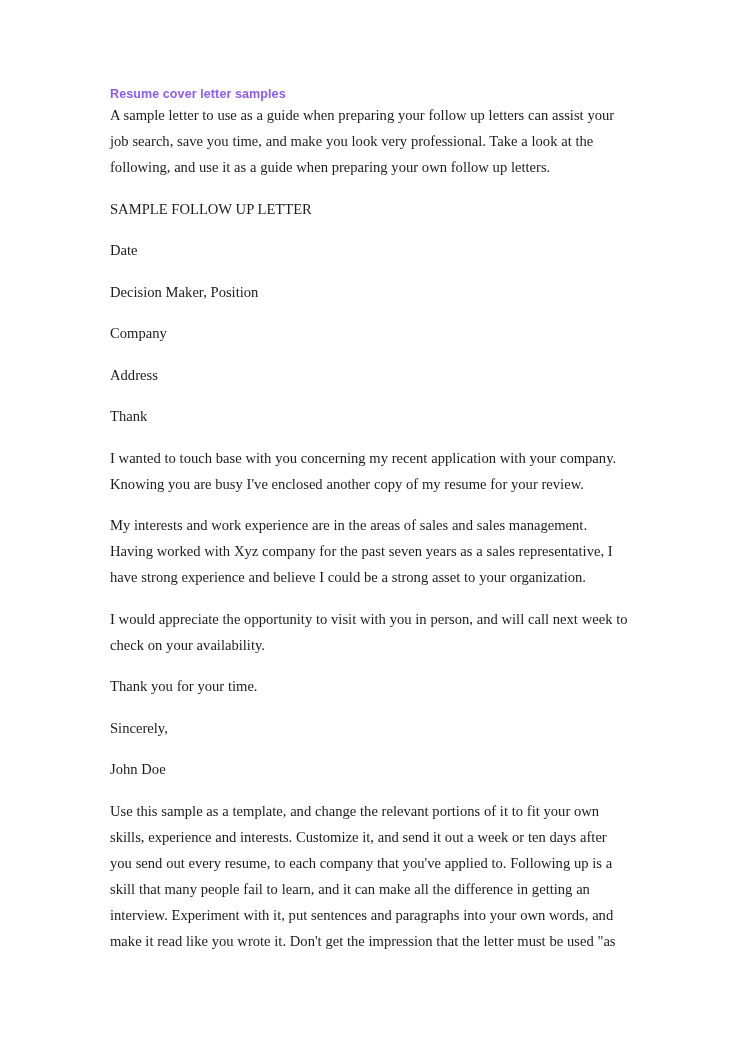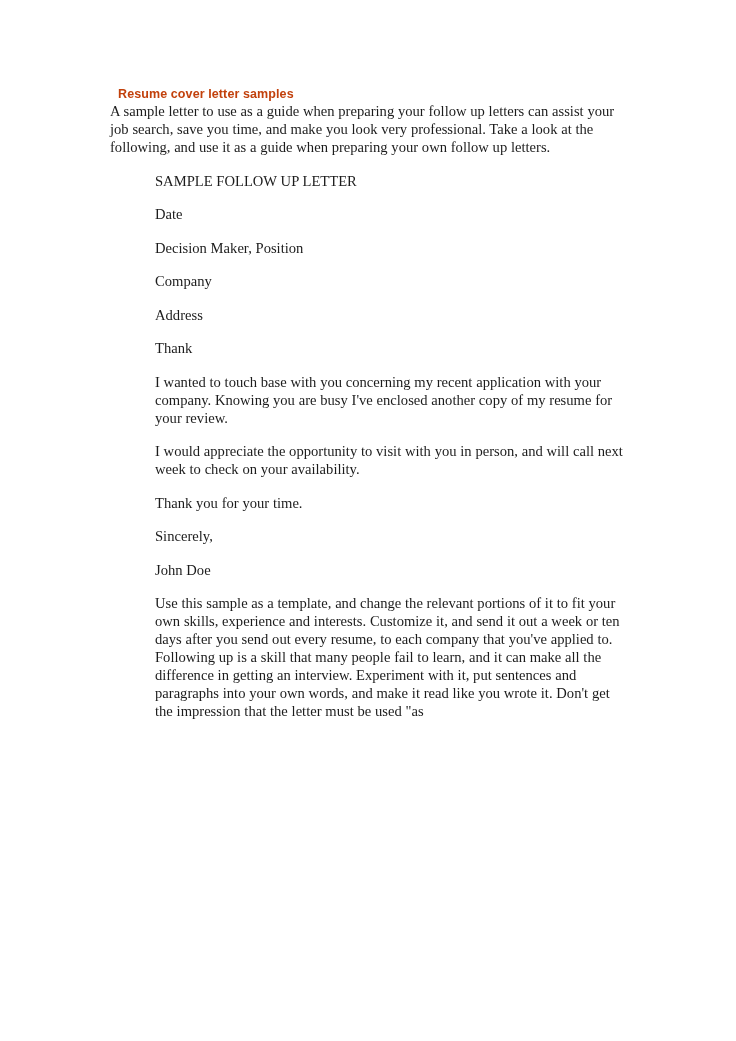--- a/index.html
+++ b/index.html
@@ -40,8 +40,8 @@
     font-size: 12.5px;
     line-height: 16px;
     letter-spacing: 0.1px;
-    color: #c2410c;
-    margin: 0 0 0 8px;
+    color: #8b5cf6;
+    margin: 0 0 0 0;
   }
 
   .intro {

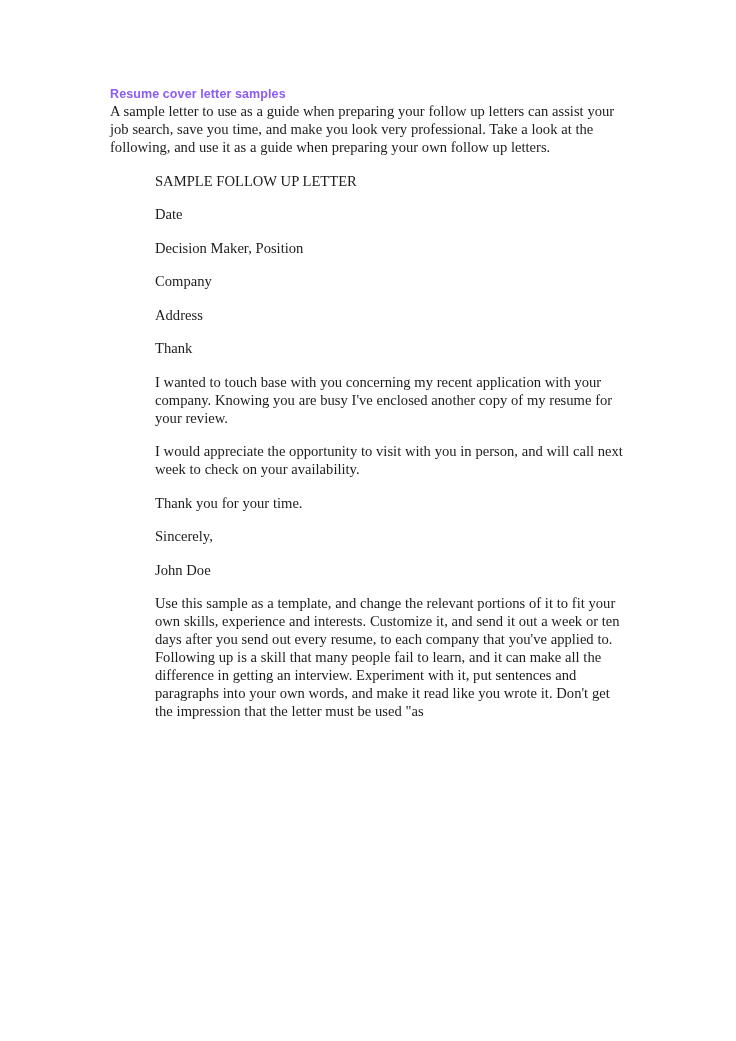--- a/index.html
+++ b/index.html
@@ -51,7 +51,7 @@
   p.body-text {
     font-family: "Liberation Serif", "DejaVu Serif", serif;
     font-size: 14.6px;
-    line-height: 18px;
+    line-height: 26px;
     color: #1c1c1c;
     margin: 0;
     text-align: left;

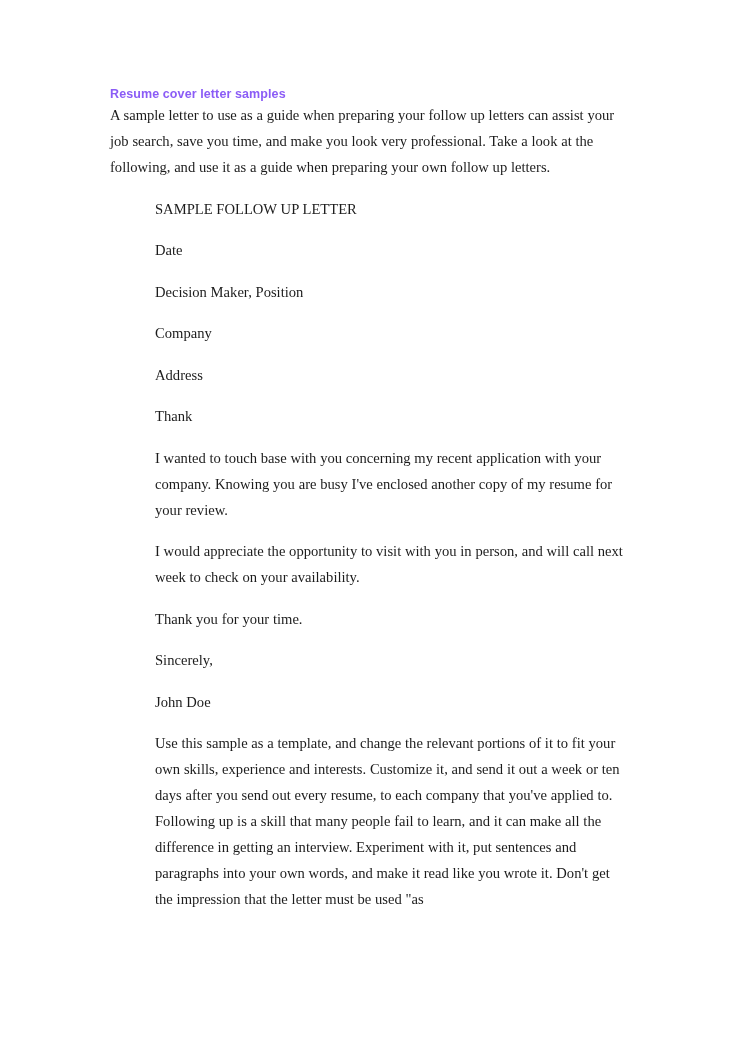--- a/index.html
+++ b/index.html
@@ -60,7 +60,6 @@
 
   p.body-text + p.body-text {
     margin-top: 15.5px;
-    margin-left: 45px;
   }
 
   .section-heading {

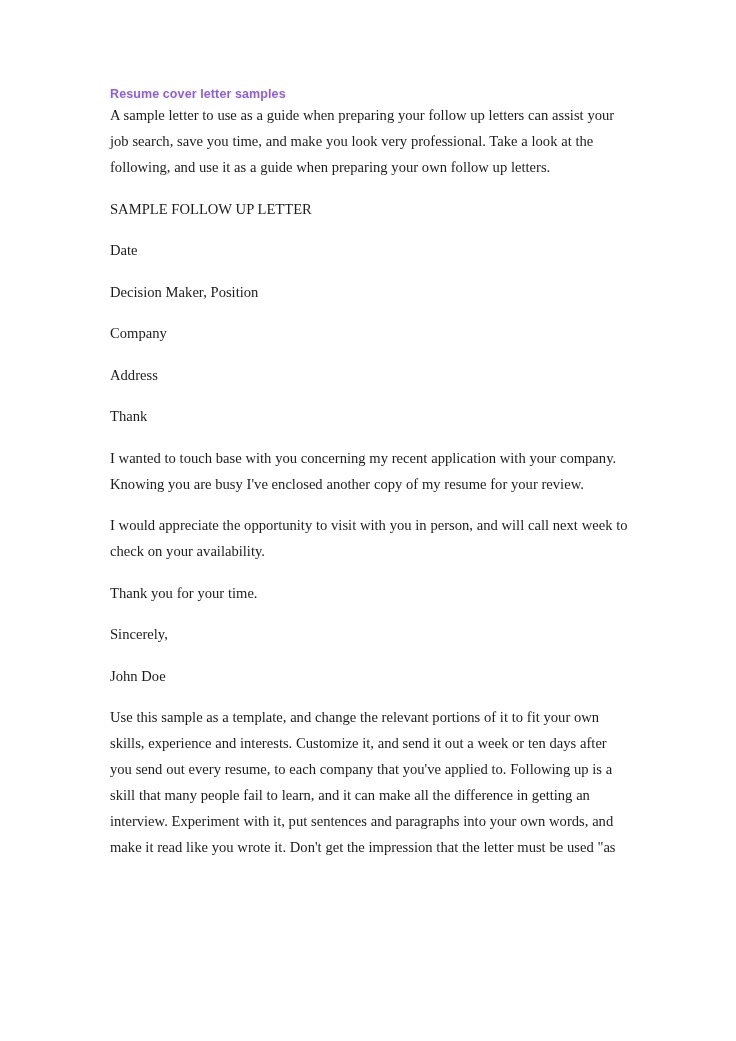--- a/index.html
+++ b/index.html
@@ -108,6 +108,7 @@
 
     <p class="body-text letter-para">I wanted to touch base with you concerning my recent application with your company. Knowing you are busy I've enclosed another copy of my resume for your review.</p>
 
+    <p class="body-text letter-para">My interests and work experience are in the areas of sales and sales management. Having worked with Xyz company for the past seven years as a sales representative, I have strong experience and believe I could be a strong asset to your organization.</p>
 
     <p class="body-text letter-para">I would appreciate the opportunity to visit with you in person, and will call next week to check on your availability.</p>
 

